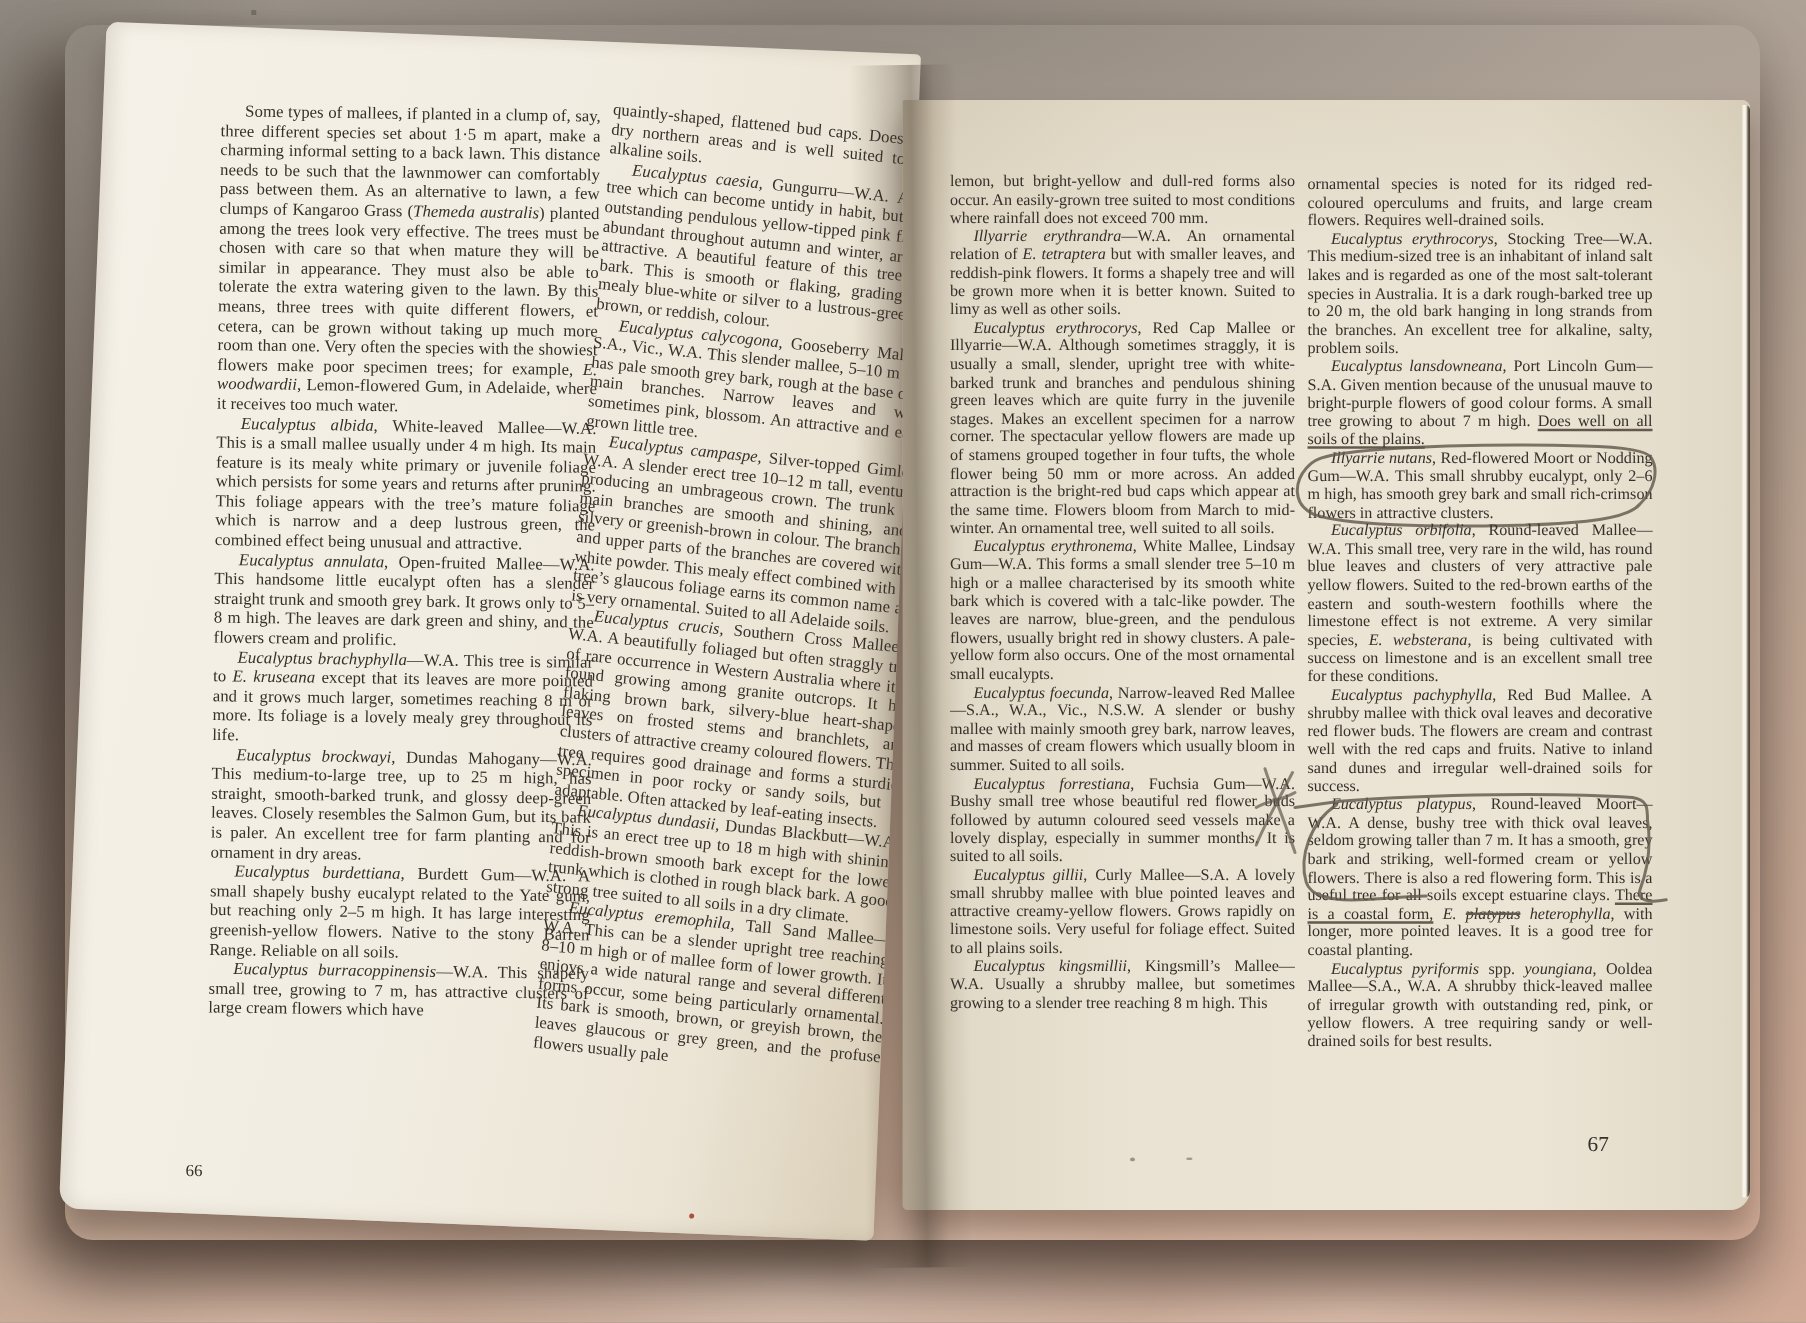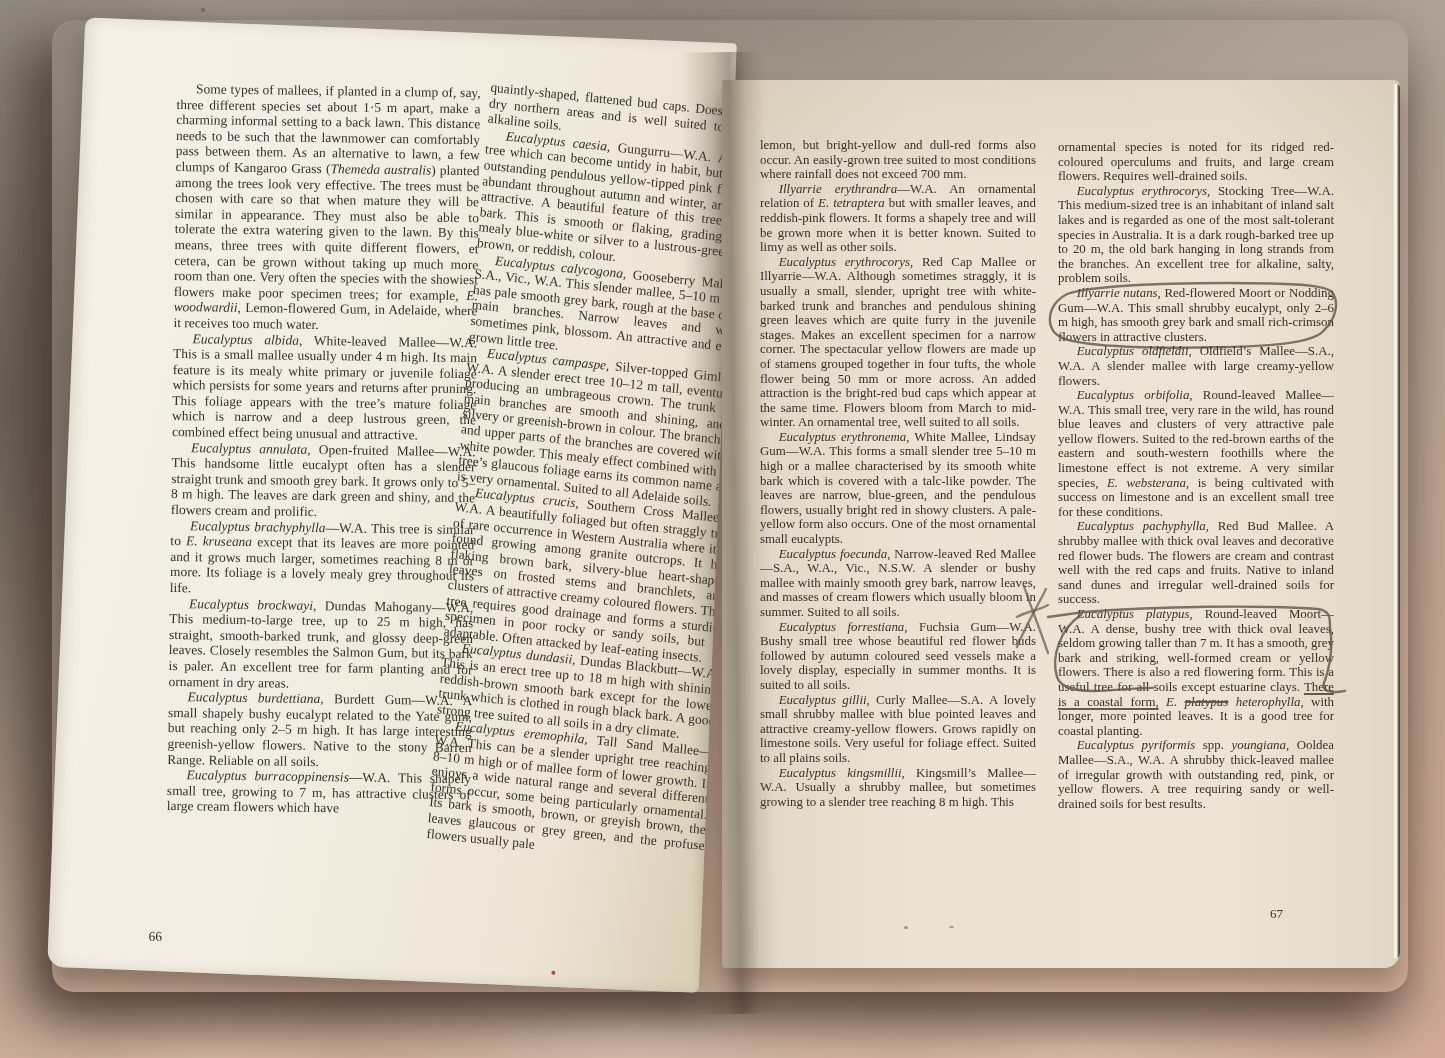--- a/index.html
+++ b/index.html
@@ -59,7 +59,7 @@
   .col1{left:94px;top:60px;width:304px;transform:rotate(-1.5deg);transform-origin:top left;}
   .col2{left:408px;top:46px;width:278px;transform:rotate(2.6deg) skewY(0.9deg);transform-origin:top left;}
   .col3{left:38px;top:58px;width:276px;}
-  .col4{left:336px;top:60px;width:276px;}
+  .col4{left:324px;top:60px;width:276px;}
   .col p{margin:0;text-indent:1.45em;position:relative;}
   .col p.cont{text-indent:0;}
   .it{font-style:italic;}

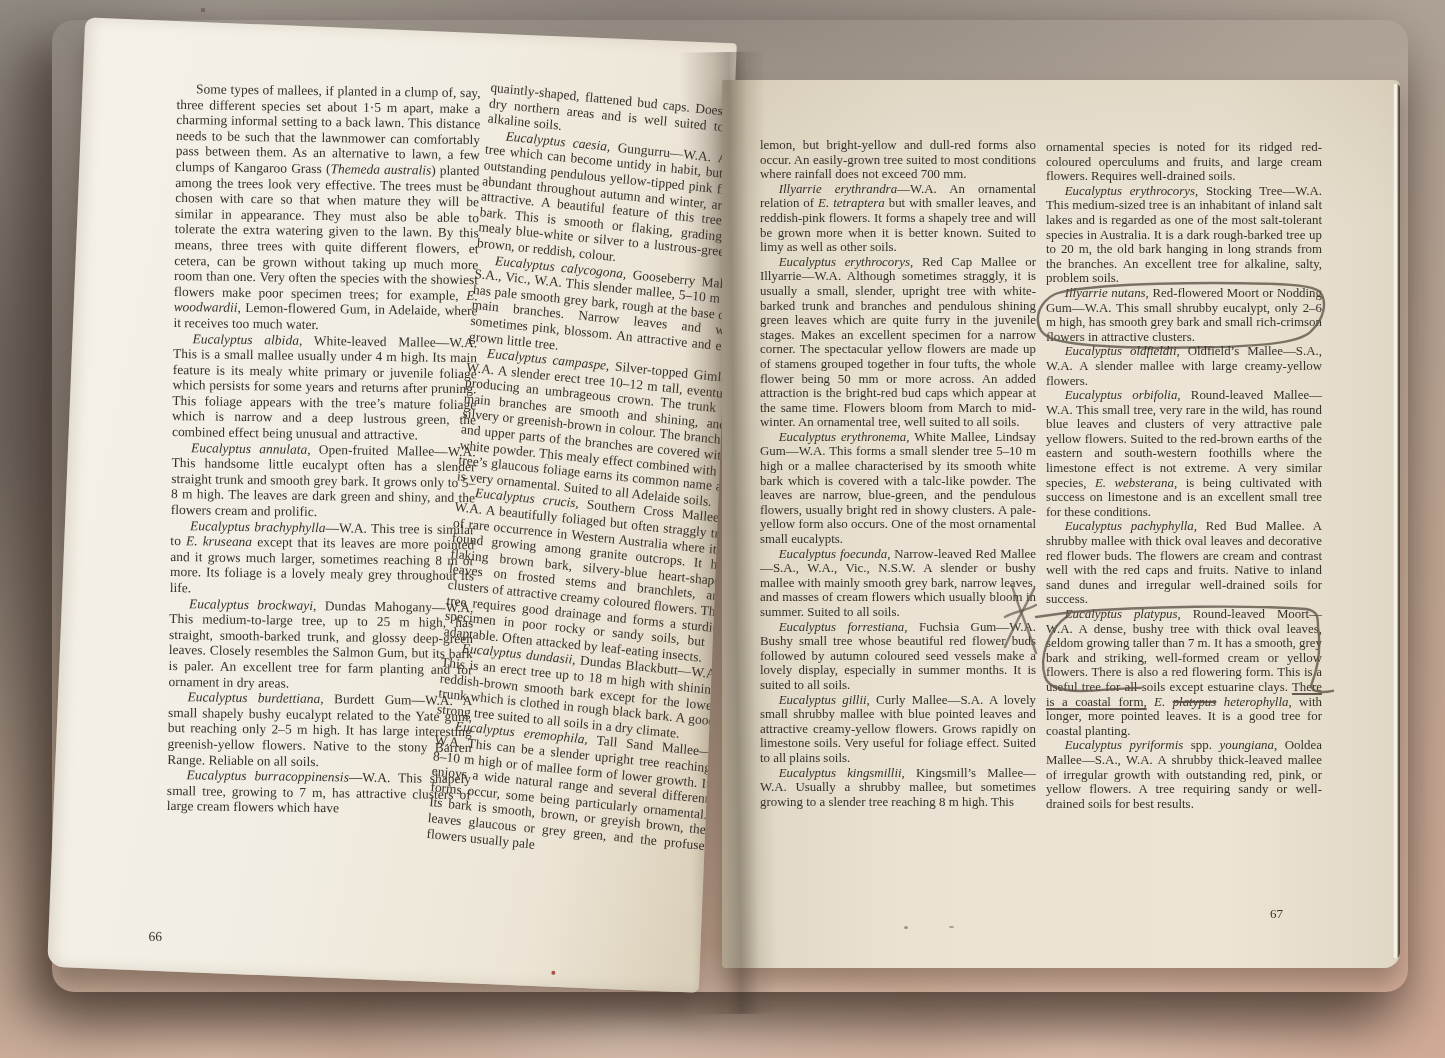--- a/index.html
+++ b/index.html
@@ -123,6 +123,7 @@
     <div class="col col4">
         <p class="cont"><span>ornamental species is noted for its ridged red-coloured operculums and fruits, and large cream flowers. Requires well-drained soils.</span></p>
         <p><span class="it">Eucalyptus erythrocorys</span><span>, Stocking Tree—W.A. This medium-sized tree is an inhabitant of inland salt lakes and is regarded as one of the most salt-tolerant species in Australia. It is a dark rough-barked tree up to 20 m, the old bark hanging in long strands from the branches. An excellent tree for alkaline, salty, problem soils.</span></p>
+        <p><span class="it">Eucalyptus lansdowneana</span><span>, Port Lincoln Gum—S.A. Given mention because of the unusual mauve to bright-purple flowers of good colour forms. A small tree growing to about 7 m high. </span><span class="u-pen">Does well on all soils of the plains.</span></p>
         <p><span class="it">Illyarrie nutans</span><span>, Red-flowered Moort or Nodding Gum—W.A. This small shrubby eucalypt, only 2–6 m high, has smooth grey bark and small rich-crimson flowers in attractive clusters.</span><svg viewBox="0 0 100 100" preserveAspectRatio="none" class="pen-loop">
             <path d="M12,14 C26,4 55,1 78,4 C88,5 95,9 96,18 C98,32 97,55 93,72 C90,88 80,95 58,97 C38,99 14,97 6,84 C0,72 1,45 4,30 C6,20 8,17 12,14 Z"></path>
           </svg></p>

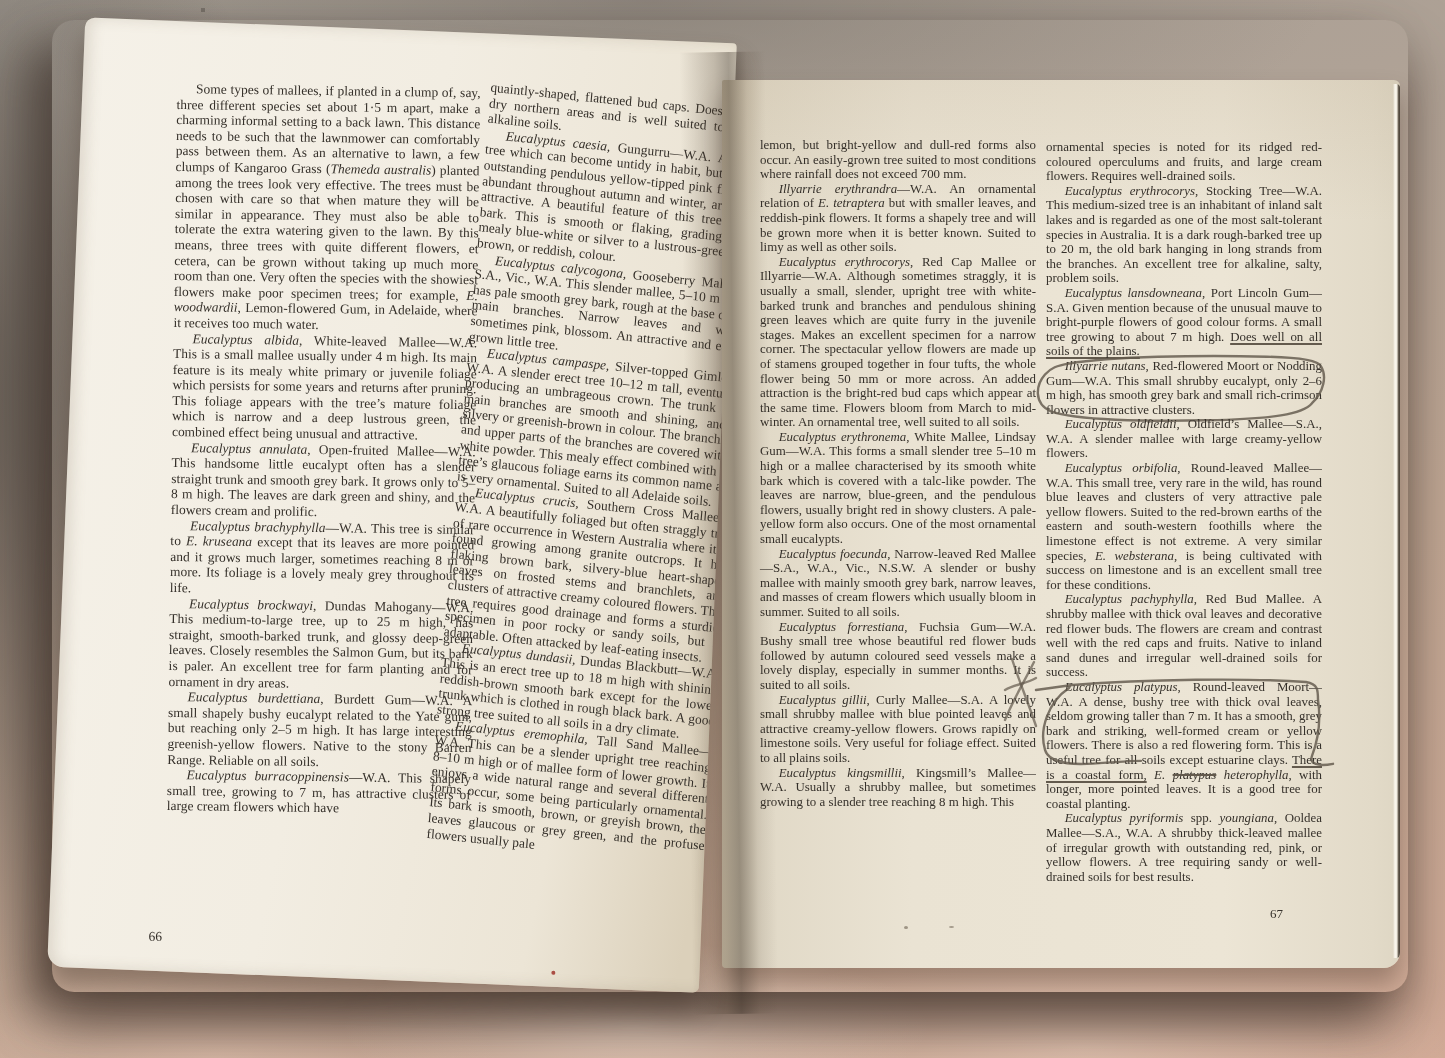--- a/index.html
+++ b/index.html
@@ -127,7 +127,6 @@
         <p><span class="it">Illyarrie nutans</span><span>, Red-flowered Moort or Nodding Gum—W.A. This small shrubby eucalypt, only 2–6 m high, has smooth grey bark and small rich-crimson flowers in attractive clusters.</span><svg viewBox="0 0 100 100" preserveAspectRatio="none" class="pen-loop">
             <path d="M12,14 C26,4 55,1 78,4 C88,5 95,9 96,18 C98,32 97,55 93,72 C90,88 80,95 58,97 C38,99 14,97 6,84 C0,72 1,45 4,30 C6,20 8,17 12,14 Z"></path>
           </svg></p>
-        <p><span class="it">Eucalyptus oldfieldii</span><span>, Oldfield’s Mallee—S.A., W.A. A slender mallee with large creamy-yellow flowers.</span></p>
         <p><span class="it">Eucalyptus orbifolia</span><span>, Round-leaved Mallee—W.A. This small tree, very rare in the wild, has round blue leaves and clusters of very attractive pale yellow flowers. Suited to the red-brown earths of the eastern and south-western foothills where the limestone effect is not extreme. A very similar species, </span><span class="it">E. websterana</span><span>, is being cultivated with success on limestone and is an excellent small tree for these conditions.</span></p>
         <p><span class="it">Eucalyptus pachyphylla</span><span>, Red Bud Mallee. A shrubby mallee with thick oval leaves and decorative red flower buds. The flowers are cream and contrast well with the red caps and fruits. Native to inland sand dunes and irregular well-drained soils for success.</span></p>
         <p><span class="it">Eucalyptus platypus</span><span>, Round-leaved Moort—W.A. A dense, bushy tree with thick oval leaves, seldom growing taller than 7 m. It has a smooth, grey bark and striking, well-formed cream or yellow flowers. There is also a red flowering form. This is a useful tree for all soils except estuarine clays. </span><span class="u-pen">There is a coastal form,</span><span> </span><span class="it">E. </span><span class="it s-pen">platypus</span><span class="it"> heterophylla</span><span>, with longer, more pointed leaves. It is a good tree for coastal planting.</span><svg viewBox="0 0 100 100" preserveAspectRatio="none" class="pen-loop loop2">

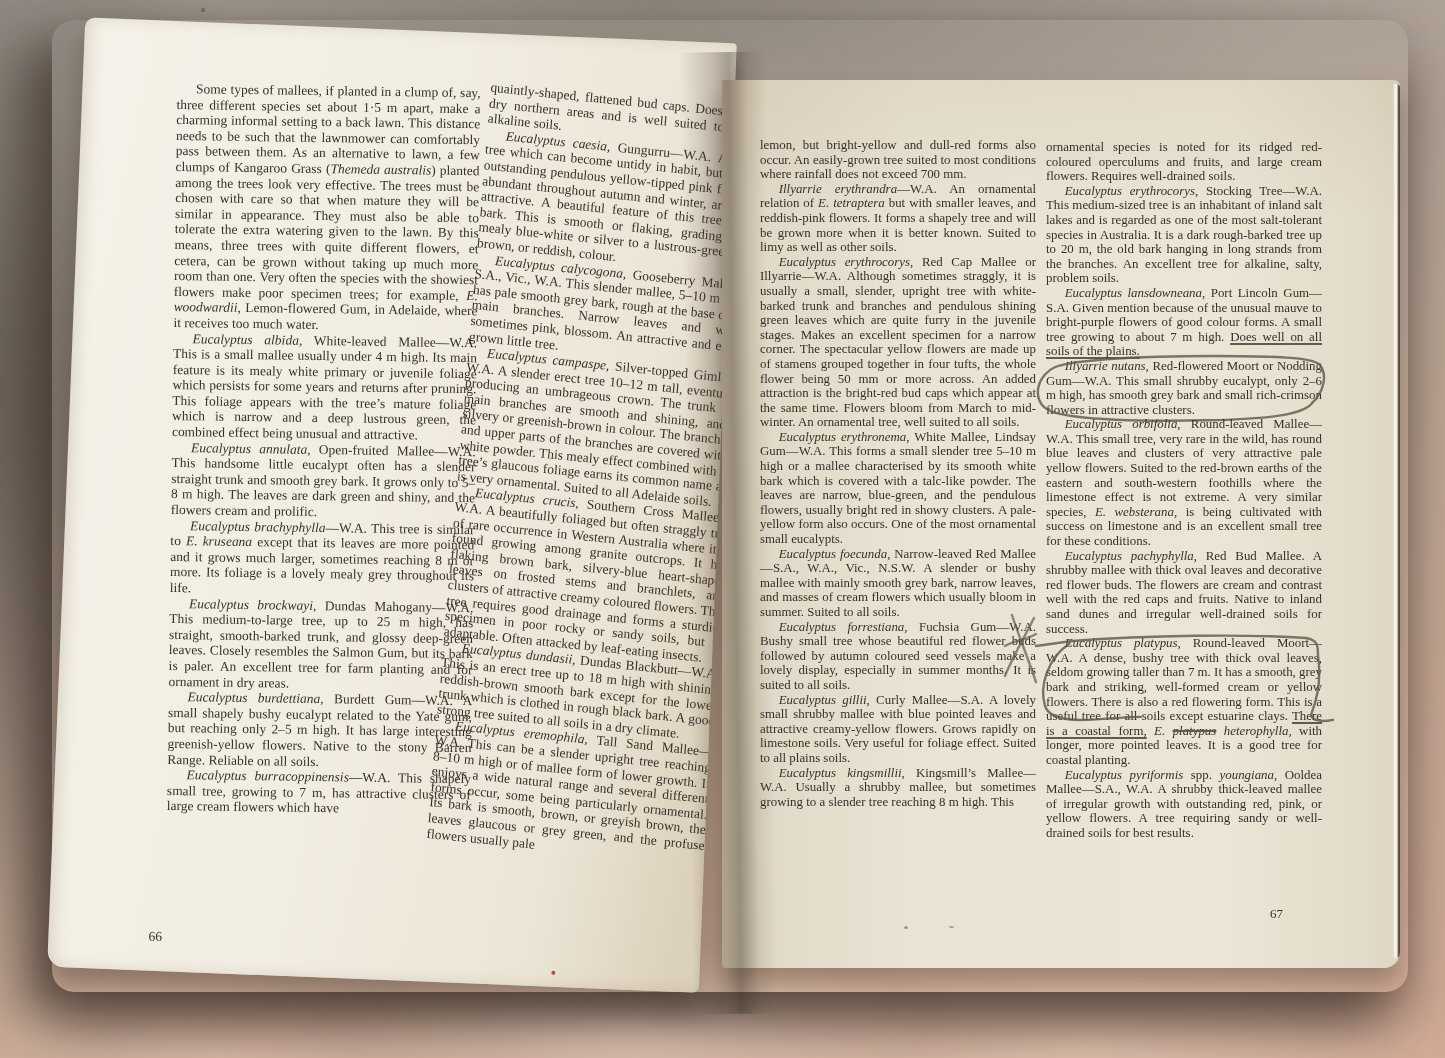--- a/index.html
+++ b/index.html
@@ -67,7 +67,7 @@
   .s-pen{text-decoration:line-through;text-decoration-color:var(--pen);text-decoration-thickness:2px;}
   .pagenum{position:absolute;font-size:13.5px;color:var(--ink);}
   .pagenum-left{left:100px;top:908px;transform:rotate(-1.5deg);}
-  .pagenum-right{left:548px;top:826px;font-size:13px;}
+  .pagenum-right{left:548px;top:826px;font-size:17px;}
   .pen-loop{position:absolute;left:-13px;top:-5px;width:calc(100% + 24px);height:calc(100% + 10px);overflow:visible;pointer-events:none;}
   .pen-loop.loop2{top:-4px;height:76%;}
   .pen-loop path, .pen-x path{fill:none;stroke:var(--pen);stroke-width:2.4;opacity:0.82;stroke-linecap:round;vector-effect:non-scaling-stroke;}

